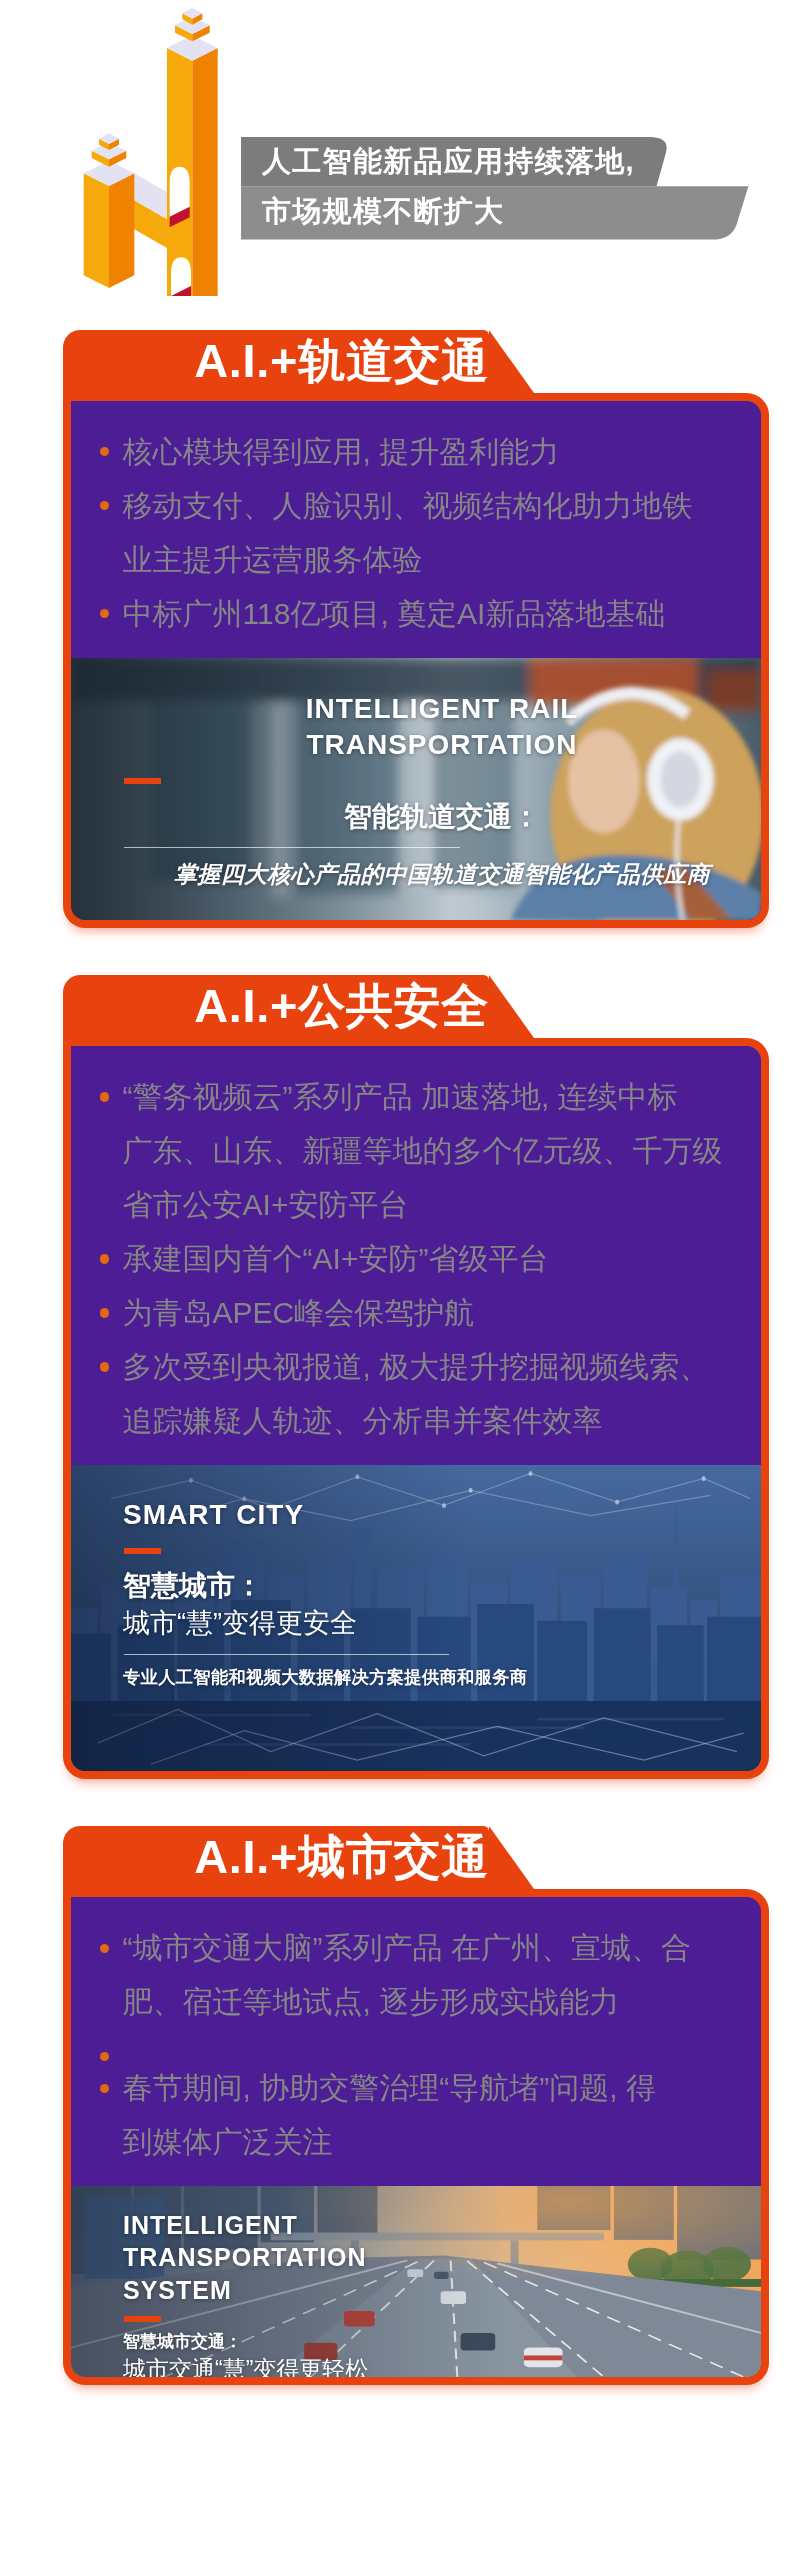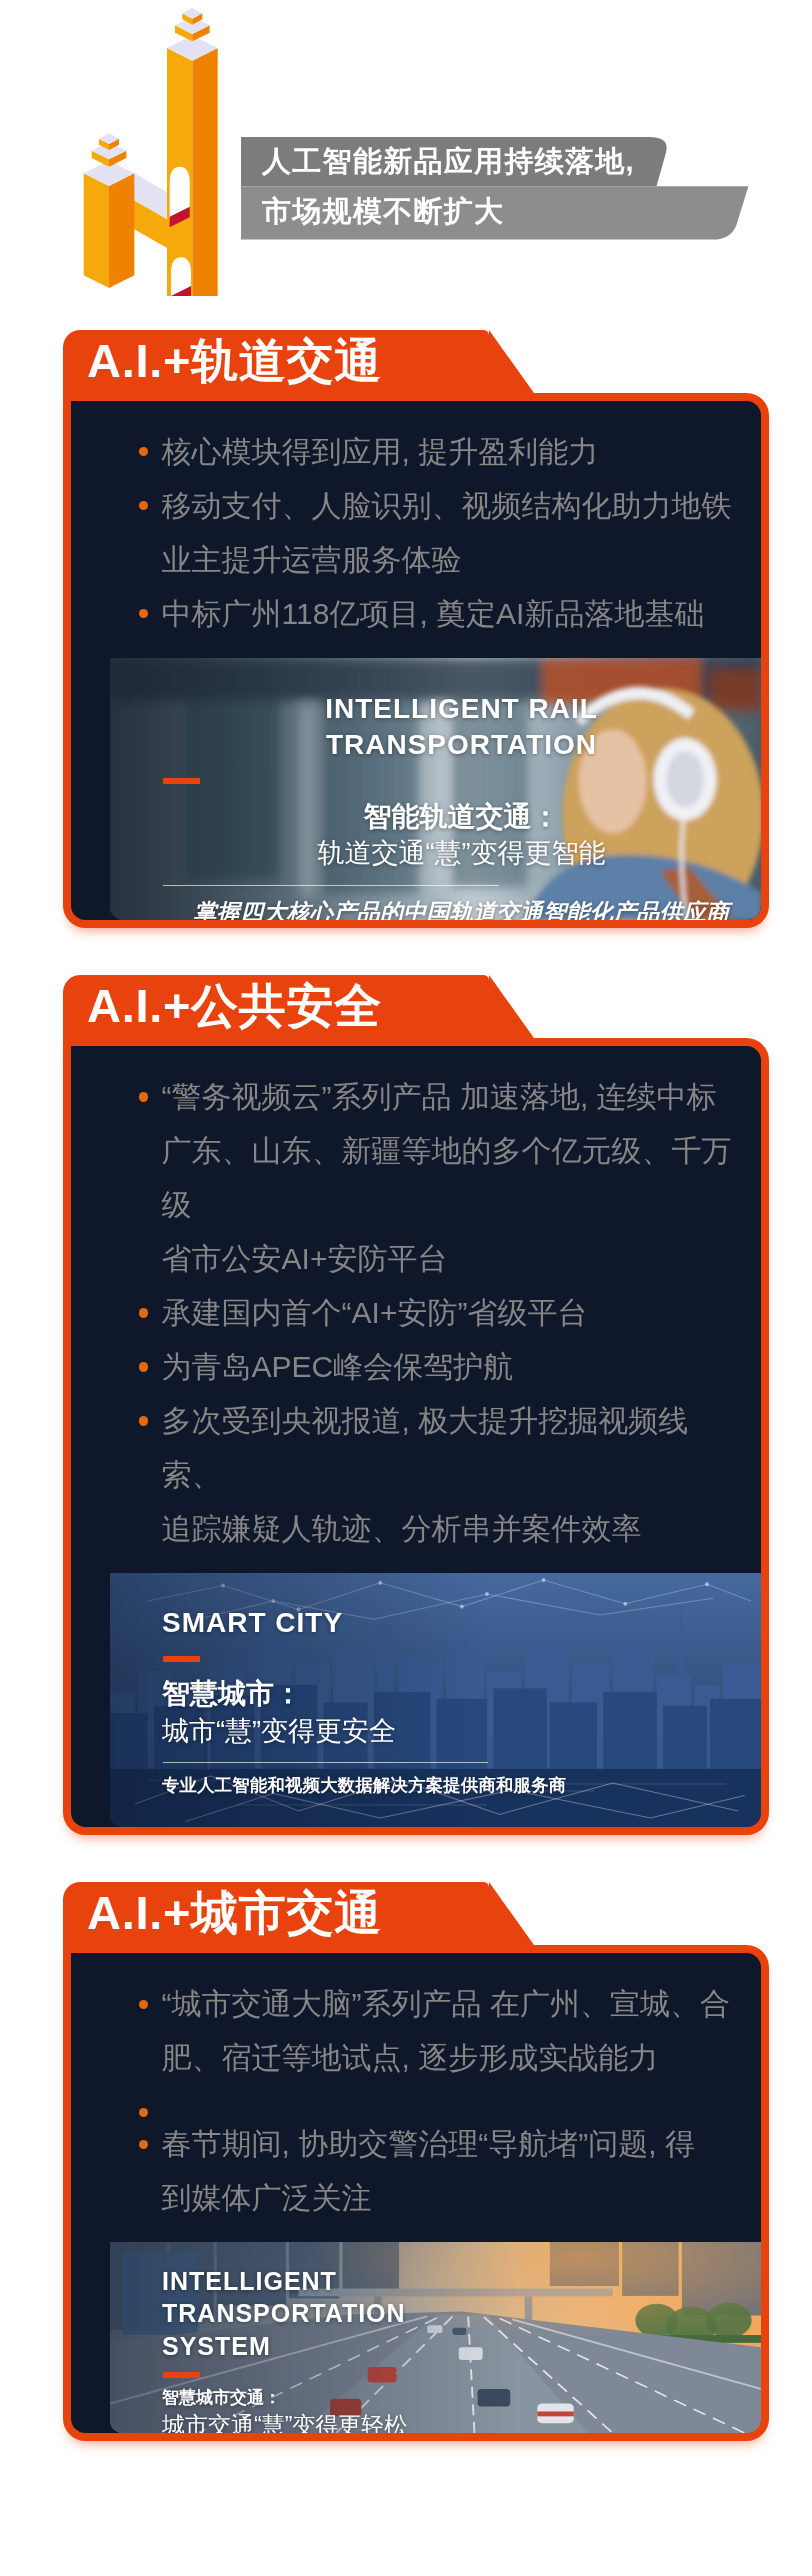--- a/index.html
+++ b/index.html
@@ -21,7 +21,7 @@
   .card + .card { margin-top:47px; }
 
   .tab { position:relative; width:426px; height:63px; background:#E8430F;
-         border-radius:17.3px 5.3px 0 0; display:flex; align-items:center; padding-left:24px; }
+         border-radius:17.3px 5.3px 0 0; display:flex; align-items:center; padding-left:24px;justify-content:flex-end; }
   .tab::after { content:""; position:absolute; right:-45px; top:0; width:0; height:0;
                 border-bottom:63px solid #E8430F; border-right:45px solid transparent; }
   .tab-label { color:#ffffff; font-size:47px; font-weight:bold; letter-spacing:0.7px; white-space:nowrap; }

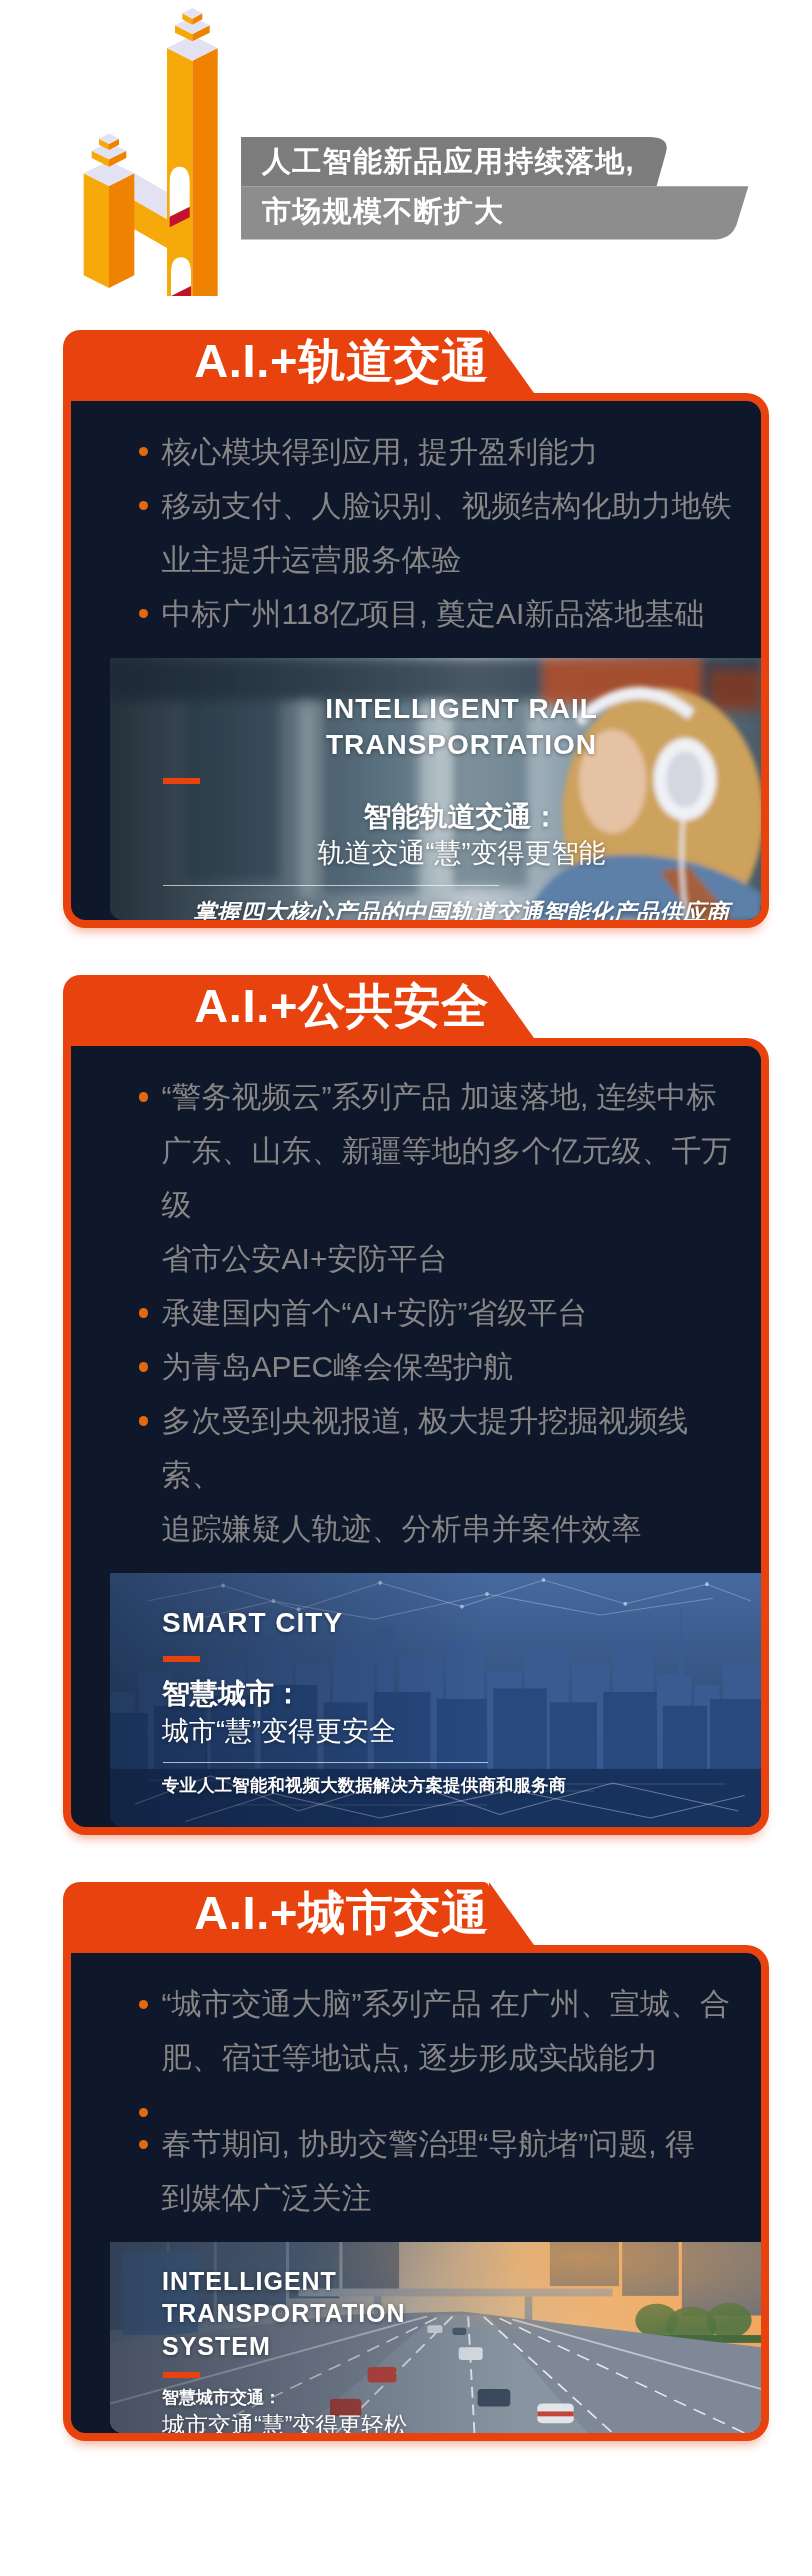--- a/index.html
+++ b/index.html
@@ -26,8 +26,8 @@
                 border-bottom:63px solid #E8430F; border-right:45px solid transparent; }
   .tab-label { color:#ffffff; font-size:47px; font-weight:bold; letter-spacing:0.7px; white-space:nowrap; }
 
-  .card-body { border:8px solid #E8430F; border-radius:0 22.6px 22.6px 22.6px; background:#0f172a;
-               overflow:hidden; box-shadow:0 8px 10.7px -5.3px rgba(232,67,15,0.45);padding-left:39px; }
+  .card-body { border:8px solid #E8430F; border-radius:0 22.6px 22.6px 22.6px; background:#4c1d95;
+               overflow:hidden; box-shadow:0 8px 10.7px -5.3px rgba(232,67,15,0.45); }
 
   .bullets { list-style:none; padding:24px 16px 17.3px 29px; }
   .bullets li { display:flex; }

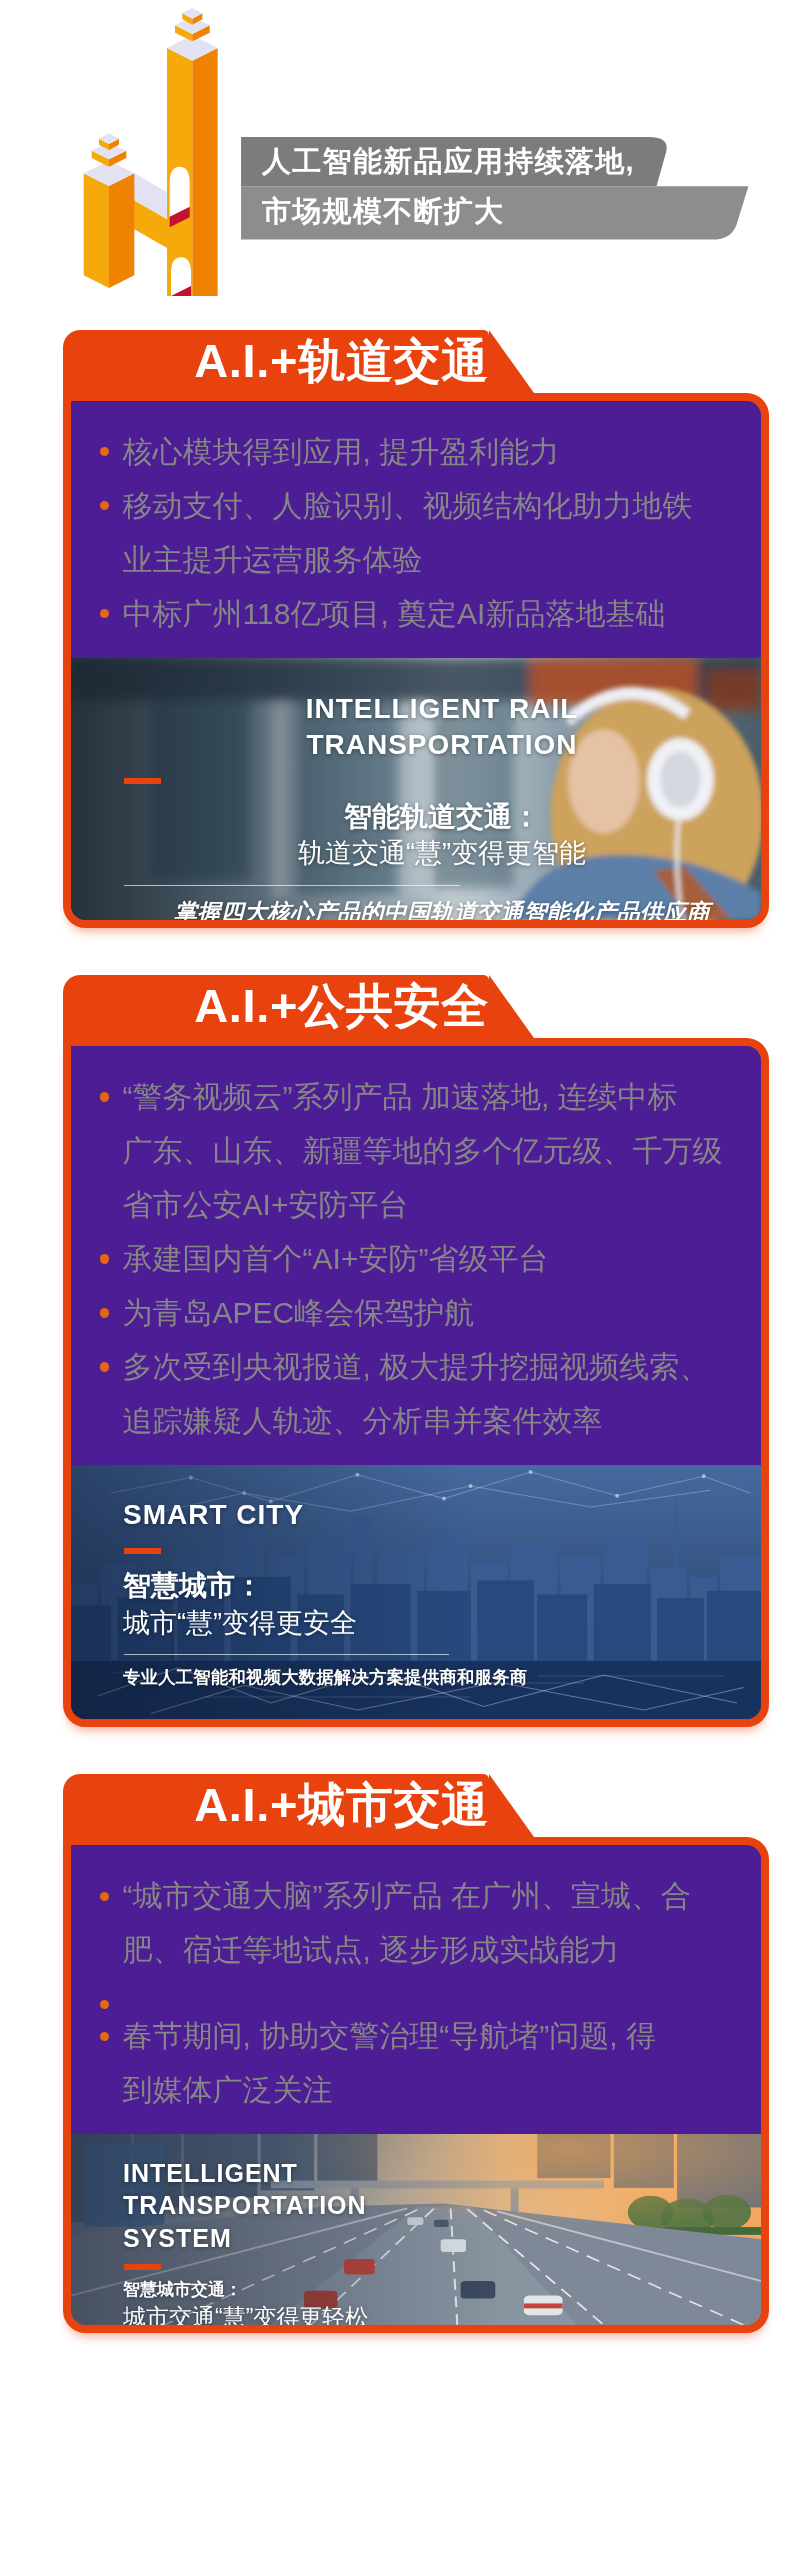--- a/index.html
+++ b/index.html
@@ -188,7 +188,6 @@
 TRANSPORTATION</div>
         <div class="b-dash"></div>
         <div class="b-cn-title">智能轨道交通：</div>
-        <div class="b-cn-sub">轨道交通“慧”变得更智能</div>
         <div class="b-hr"></div>
         <div class="b-tag">掌握四大核心产品的中国轨道交通智能化产品供应商</div>
       </div>

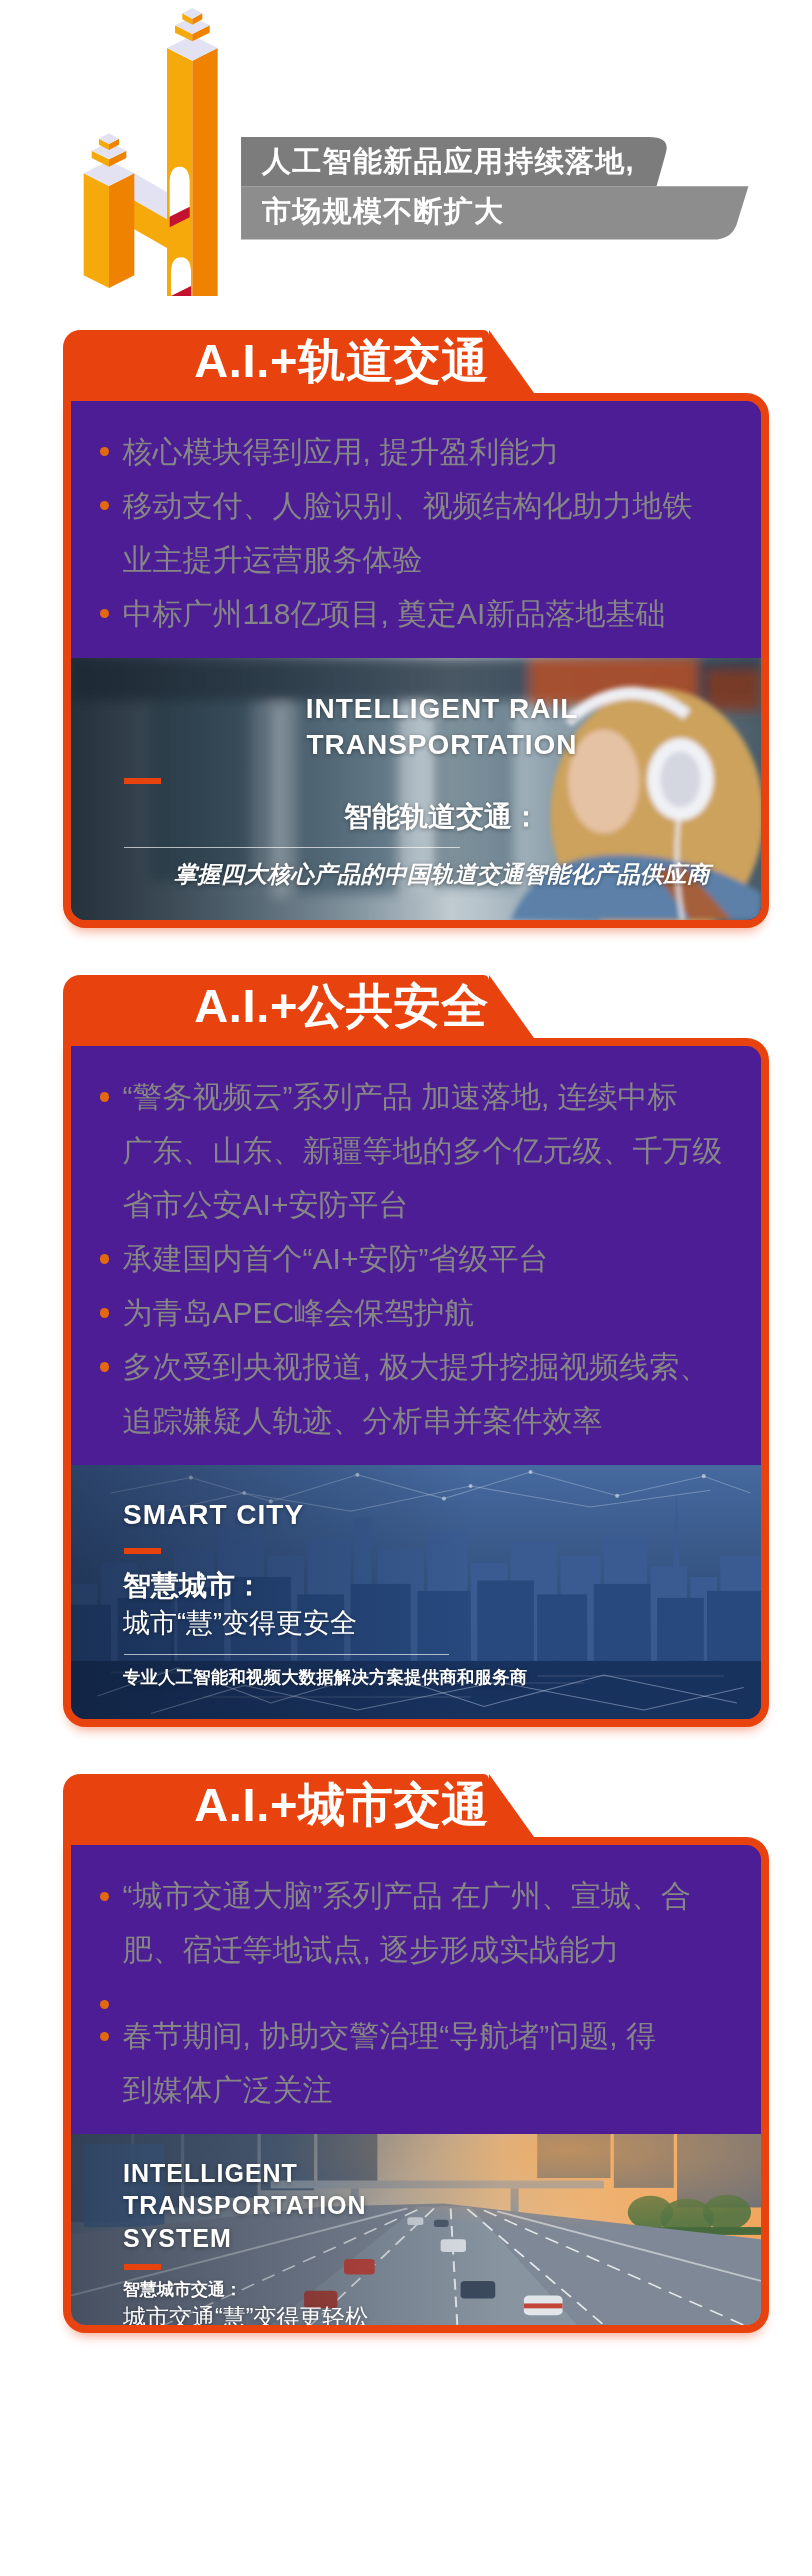--- a/index.html
+++ b/index.html
@@ -53,7 +53,7 @@
   .banner-rail .b-hr { width:336px; margin:12px 0 10.7px 1.3px; }
   .banner-rail .b-tag { font-size:23px;font-style:italic; }
 
-  .banner-city { height:254px; }
+  .banner-city { height:306px; }
   .banner-city .banner-text { padding-top:32px; }
   .banner-city .b-en { font-size:28px; line-height:1.3; }
   .banner-city .b-dash { margin:14.6px 0 13.3px 1.3px; }

